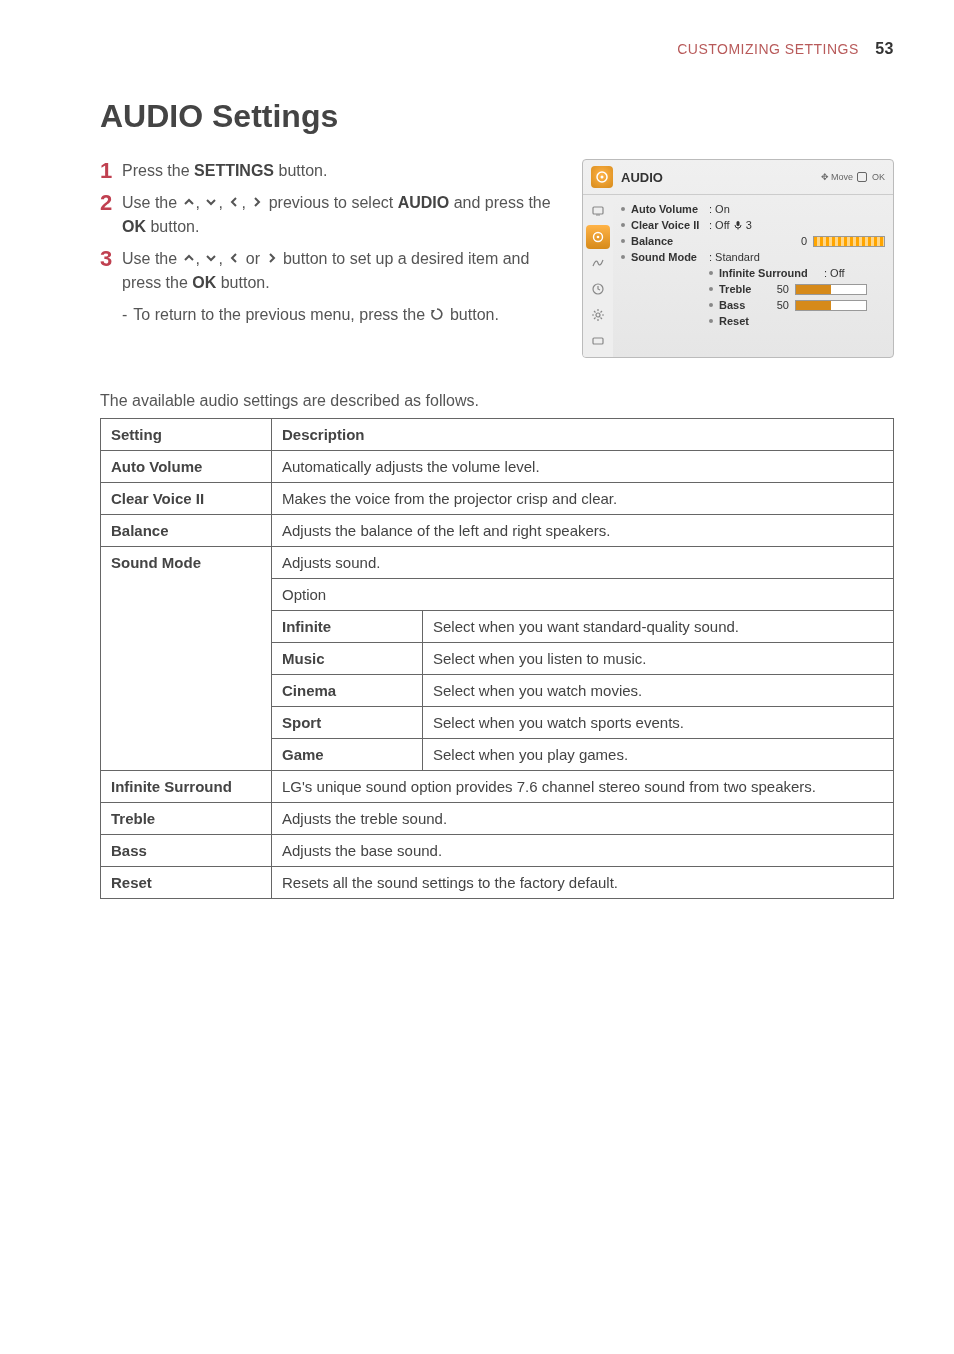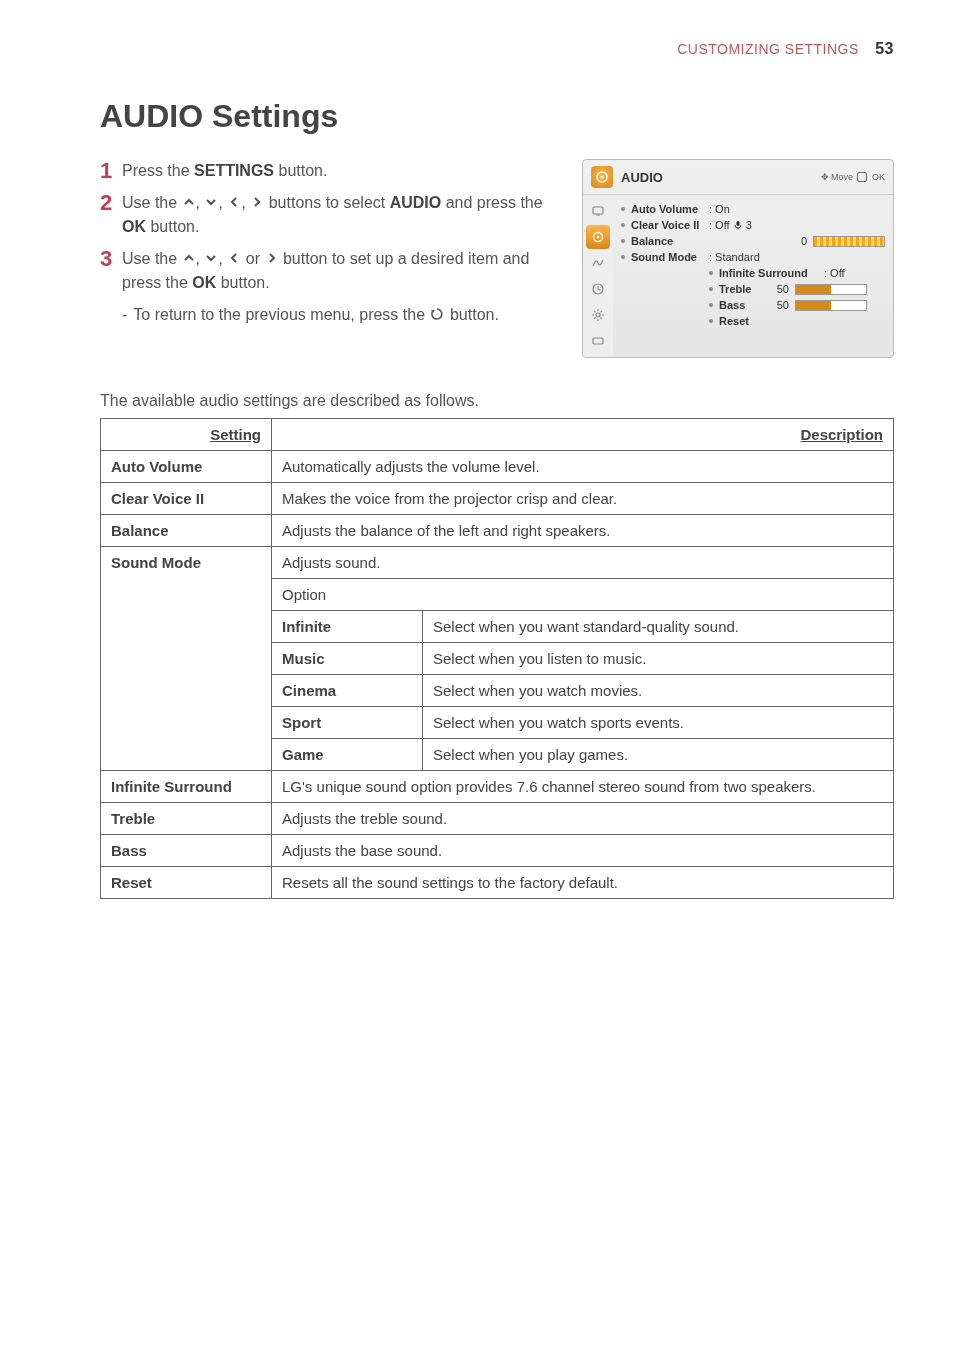--- a/index.html
+++ b/index.html
@@ -221,7 +221,7 @@
                 <polyline points="5,3 9,7 5,11"></polyline>
               </svg>
             </span>
-          <span>buttons to select </span><b>AUDIO</b><span> and press the </span><b>OK</b><span> button.</span>
+          <span>previous to select </span><b>AUDIO</b><span> and press the </span><b>OK</b><span> button.</span>
         </div>
       </div>
 

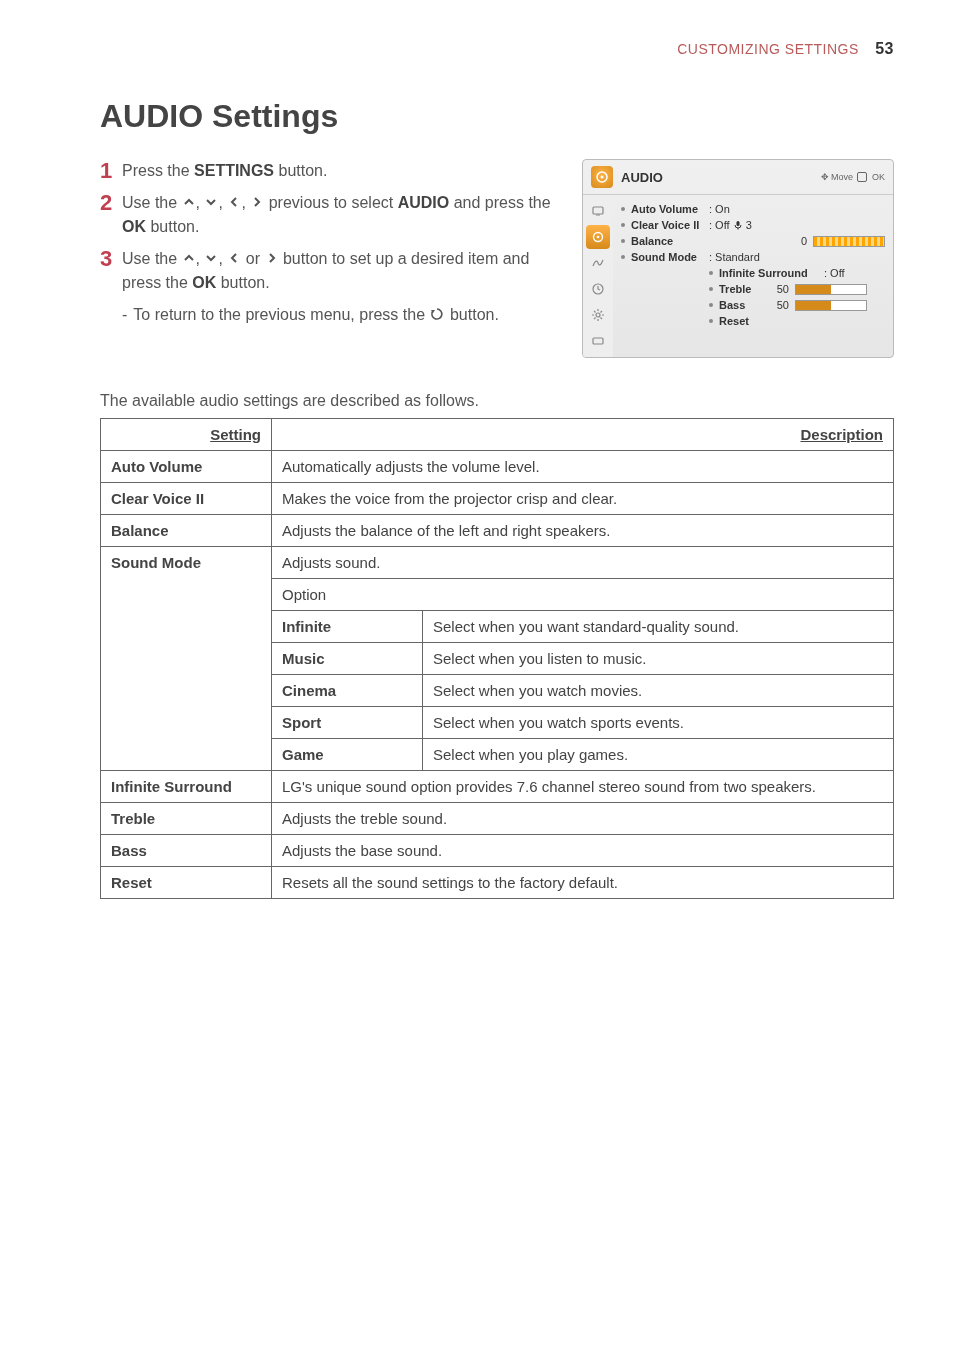--- a/index.html
+++ b/index.html
@@ -166,9 +166,8 @@
     vertical-align:top;
   }
   table.settings th.center {
-    text-align:right;
+    text-align:left;
     font-weight:bold;
-    text-decoration:underline;
   }
   table.settings td b, table.settings th b { font-weight:normal; }
   .setting-name { font-weight:bold; width:150px; }

